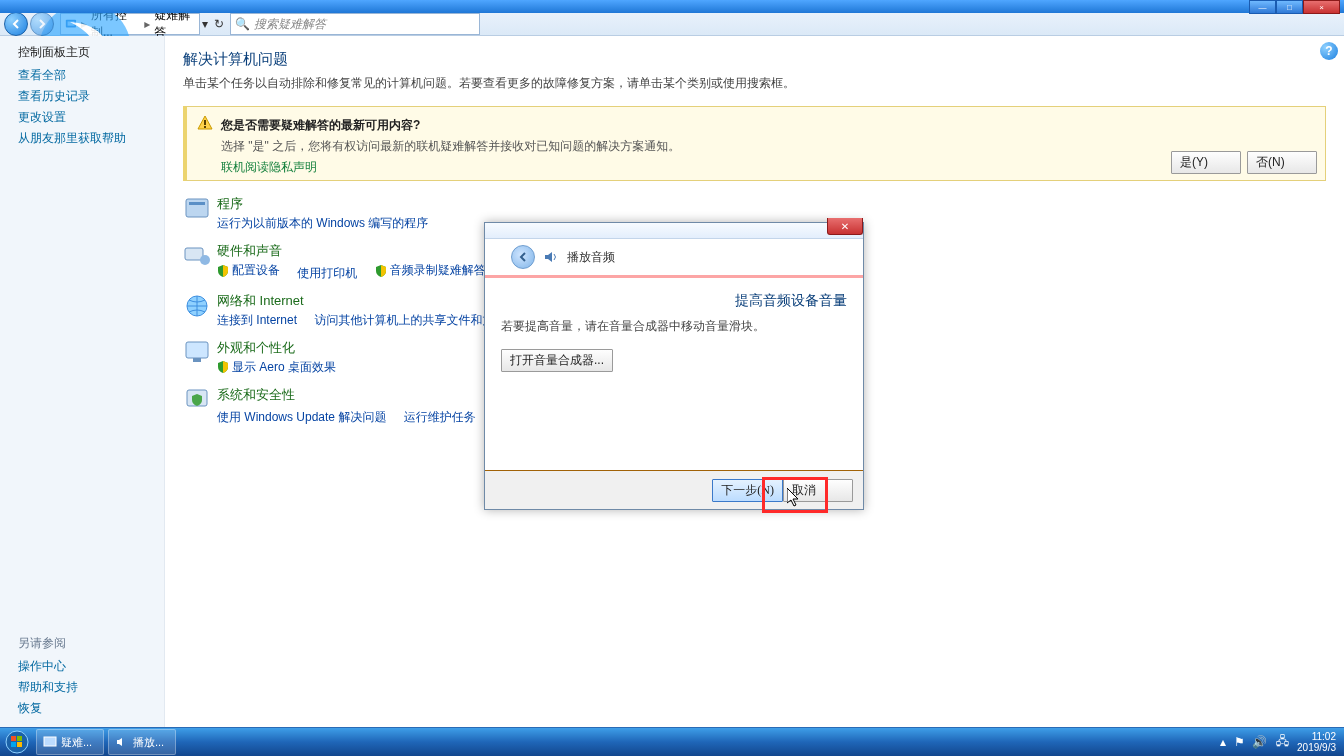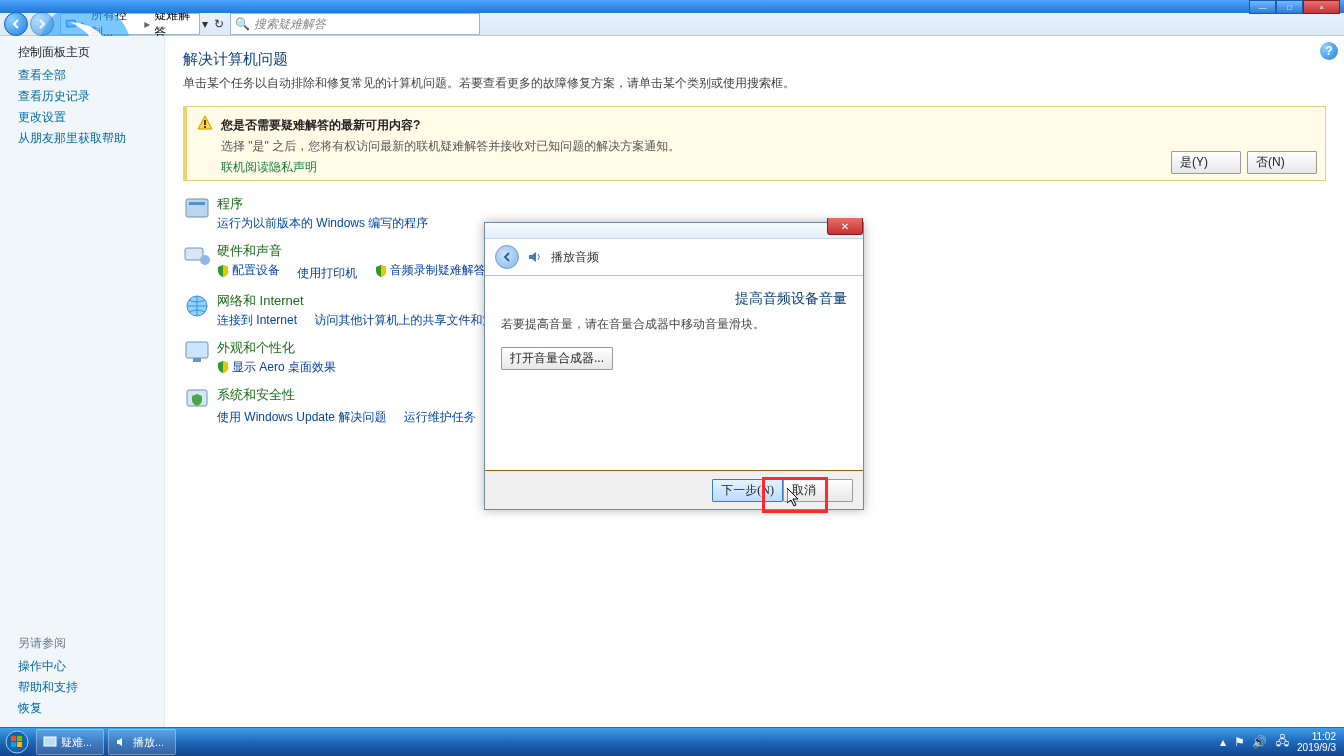--- a/index.html
+++ b/index.html
@@ -47,7 +47,7 @@
   .dialog{position:absolute;left:484px;top:222px;width:378px;height:286px;background:#fff;border:1px solid #6f8aa7;box-shadow:0 0 10px rgba(0,0,0,0.3);}
   .dialog .dlg-title{height:15px;background:linear-gradient(to bottom,#f7fbff,#e3eefc);border-bottom:1px solid #c3d5ea;position:relative;}
   .dialog .dlg-close{position:absolute;right:0;top:-5px;width:34px;height:16px;background:linear-gradient(to bottom,#e86f6f,#c83232);color:#fff;display:flex;align-items:center;justify-content:center;border:1px solid #8b1a1a;border-top:none;border-radius:0 0 3px 3px;font-size:10px;}
-  .dialog .dlg-head{padding:6px 10px;display:flex;align-items:center;gap:8px;border-bottom:1px solid #fca5a5;}
+  .dialog .dlg-head{padding:6px 26px;display:flex;align-items:center;gap:8px;border-bottom:3px solid #fca5a5;}
   .dlg-back{width:22px;height:22px;border-radius:50%;background:radial-gradient(circle at 40% 40%,#cfe5ff,#7fb4e8);border:1px solid #6f9ed0;display:flex;align-items:center;justify-content:center;color:#335f8d;}
   .dlg-head .spk{display:inline-block;}
   .dlg-head .ttl{color:#333;}

